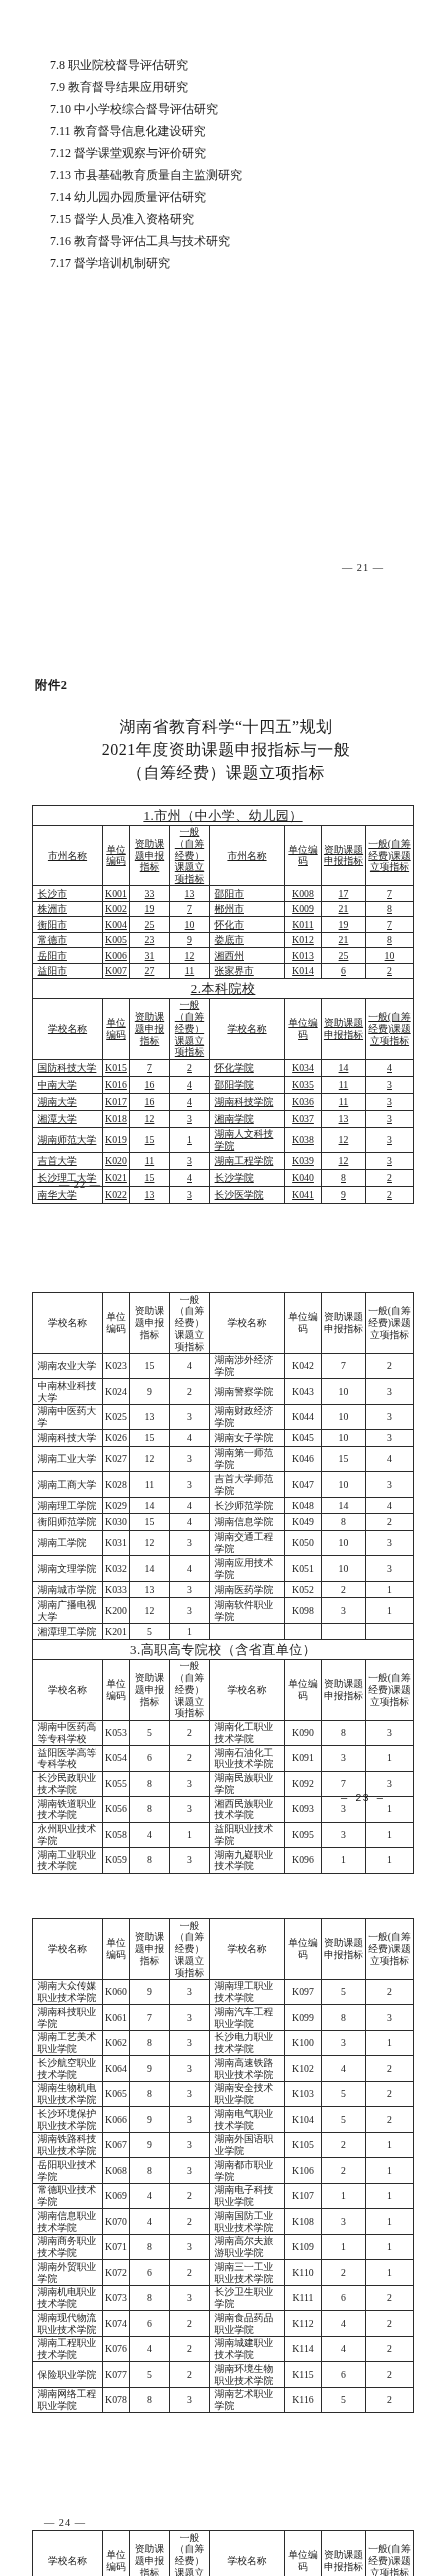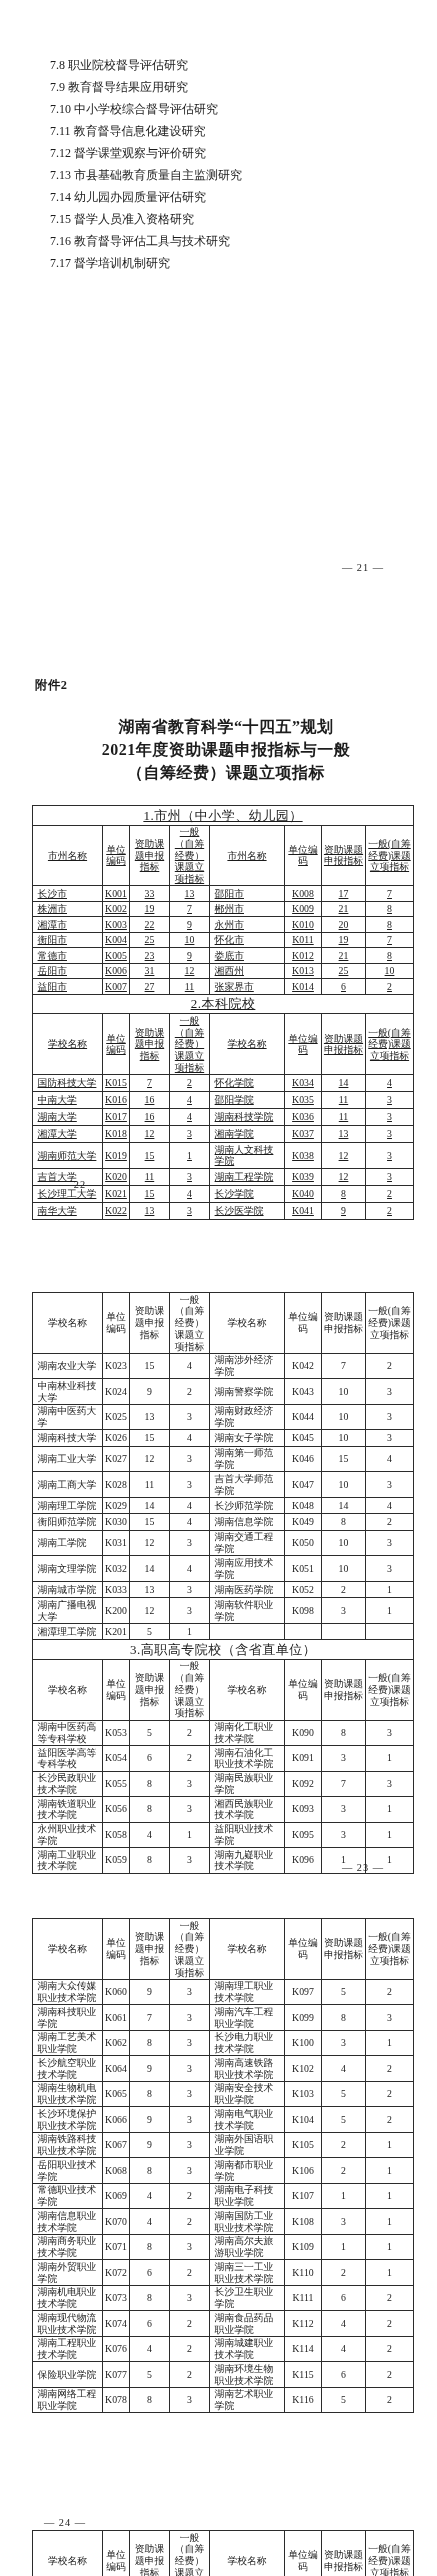--- a/index.html
+++ b/index.html
@@ -15,7 +15,7 @@
   
   .att-label{font-size:12.4px;font-weight:bold;letter-spacing:0.5px;}
   
-  .doc-title{left:32px;width:388px;text-align:center;font-size:16px;font-weight:bold;line-height:23px;letter-spacing:0.5px;}
+  .doc-title{left:32px;width:388px;text-align:center;font-size:16px;font-weight:normal;line-height:23px;letter-spacing:0.5px;}
   
   table{border-collapse:collapse;table-layout:fixed;background:#fff;}
   td{border:0.5px solid #2b2b2b;text-align:center;font-size:9.8px;line-height:1.2;padding:0.5px 1.5px;overflow:hidden;vertical-align:middle;}

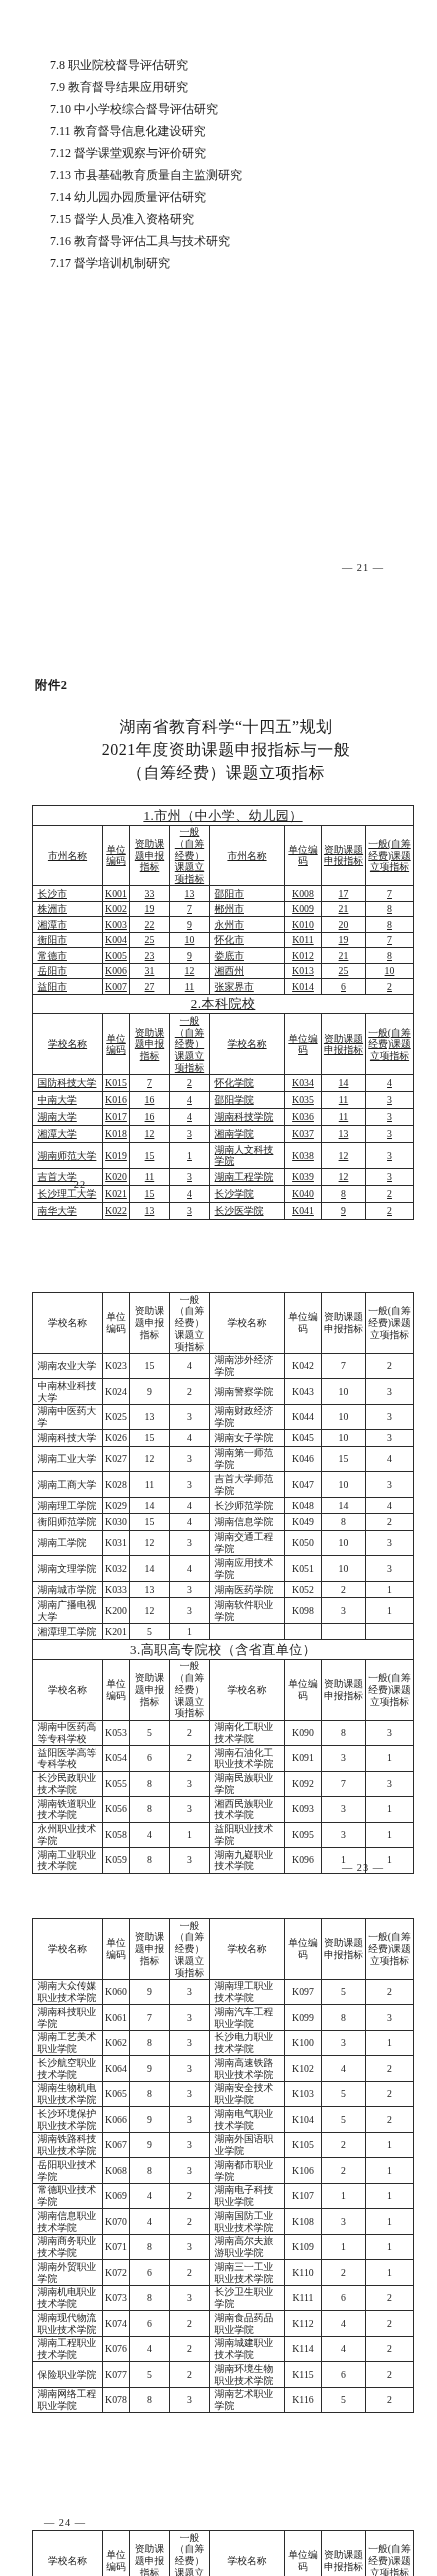--- a/index.html
+++ b/index.html
@@ -111,16 +111,6 @@
         <td>8</td>
       </tr>
         <tr>
-        <td class="name">湘潭市</td>
-        <td>K003</td>
-        <td>22</td>
-        <td>9</td>
-        <td class="name">永州市</td>
-        <td>K010</td>
-        <td>20</td>
-        <td>8</td>
-      </tr>
-        <tr>
         <td class="name">衡阳市</td>
         <td>K004</td>
         <td>25</td>

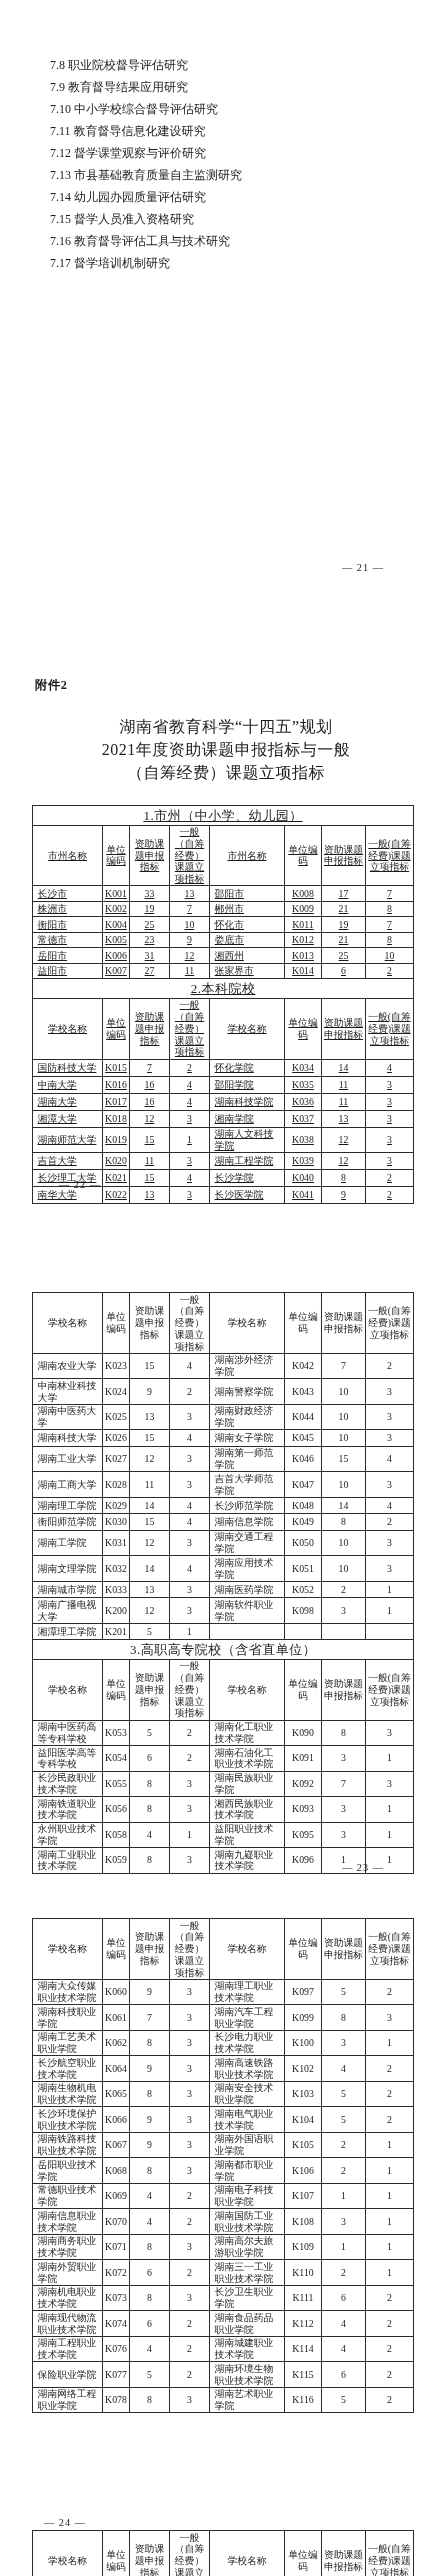--- a/index.html
+++ b/index.html
@@ -496,7 +496,7 @@
       </tbody>
   </table>
 
-  <div class="abs pagenum" style="top:1862px;right:54px;">— 23 —</div>
+  <div class="abs pagenum" style="top:1792px;right:54px;font-family:Liberation Mono, monospace;">— 23 —</div>
 
   <table class="abs" style="left:32px;top:1918px;width:380px;">
     <colgroup>

